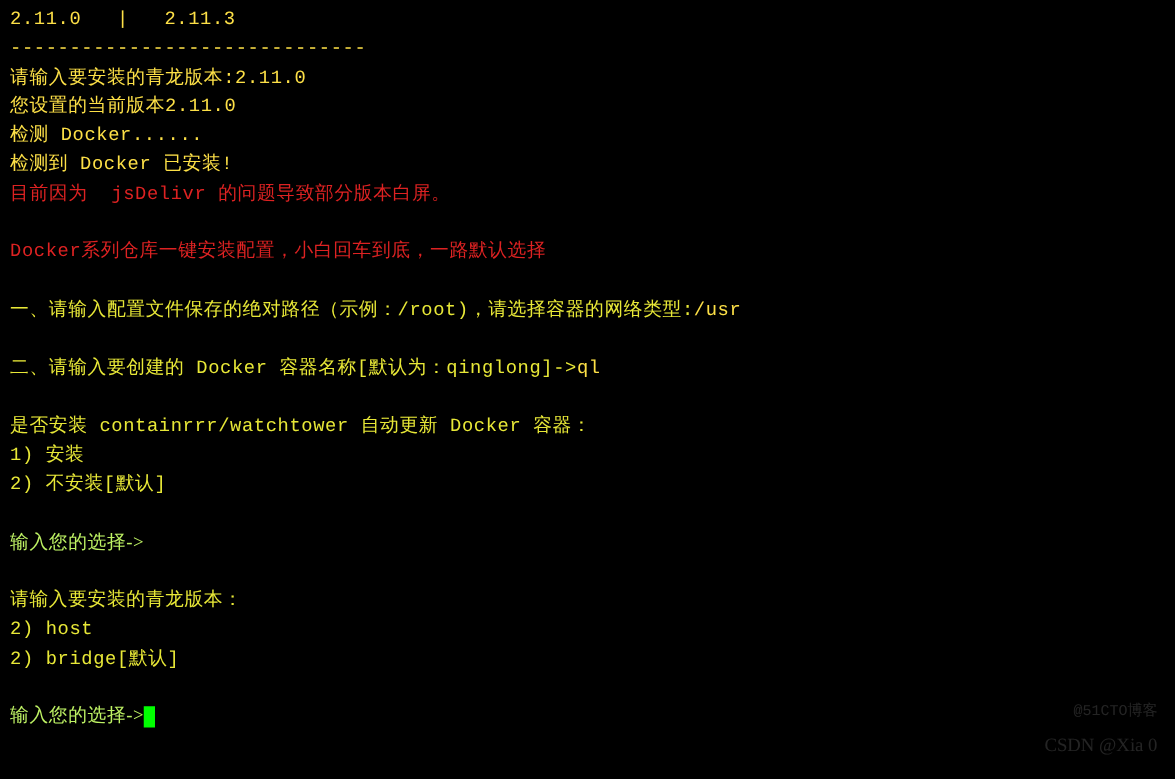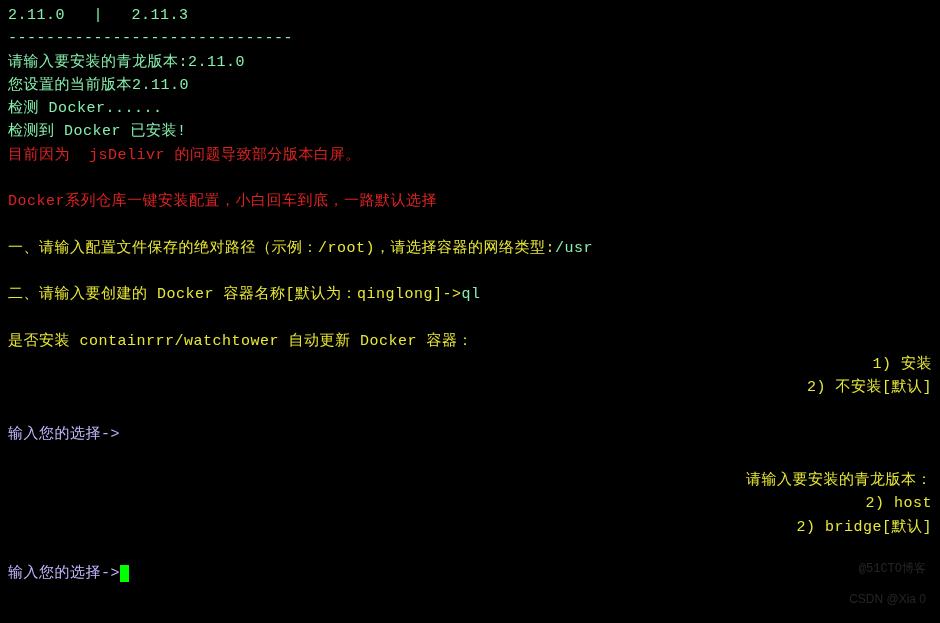--- a/index.html
+++ b/index.html
@@ -14,7 +14,7 @@
     overflow: hidden;
     letter-spacing: 0.5px;
   }
-  .white { color: #86efac; }
+  .white { color: #fde047; }
   .red { color: #d22; }
   .yellow { color: #e8e837; text-align: right; }
   .cyan { color: #c4b5fd; }

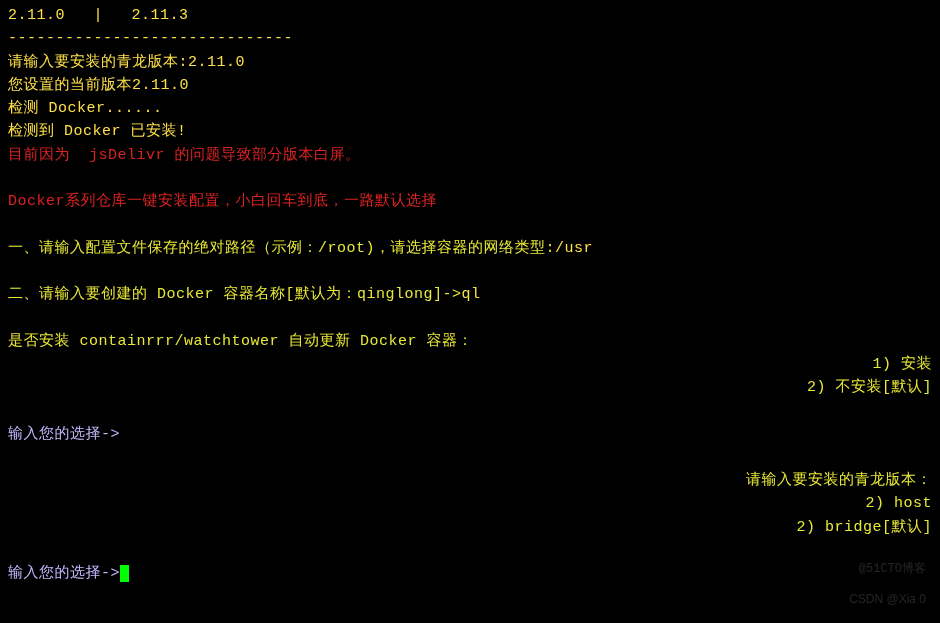--- a/index.html
+++ b/index.html
@@ -16,7 +16,7 @@
   }
   .white { color: #fde047; }
   .red { color: #d22; }
-  .yellow { color: #e8e837; text-align: right; }
+  .yellow { color: #e8e837; }
   .cyan { color: #c4b5fd; }
   .term-line { white-space: pre; }
   .cursor {

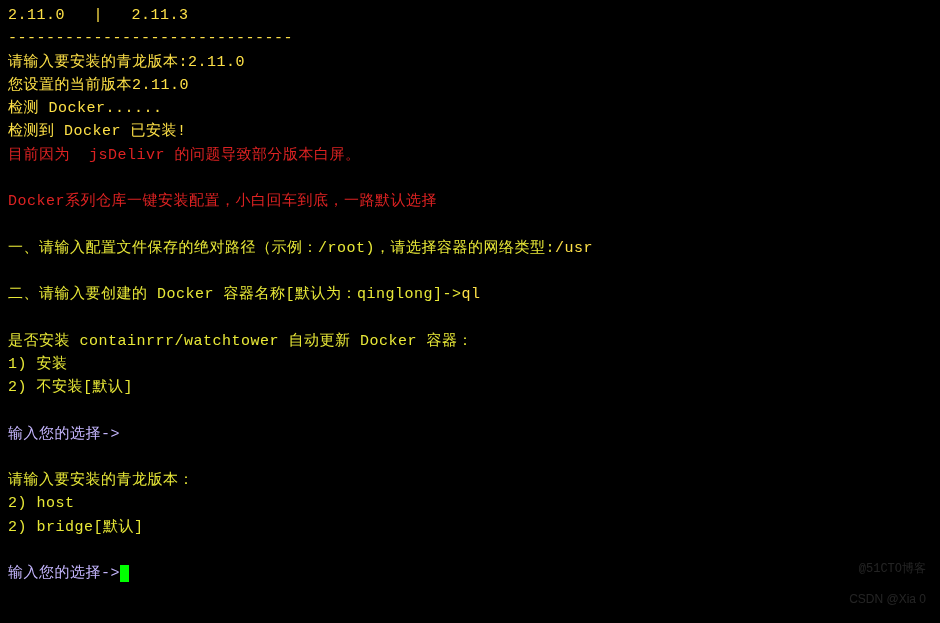--- a/index.html
+++ b/index.html
@@ -17,7 +17,7 @@
   .white { color: #fde047; }
   .red { color: #d22; }
   .yellow { color: #e8e837; }
-  .cyan { color: #c4b5fd; }
+  .cyan { color: #bef264; font-family: Liberation Serif, serif; }
   .term-line { white-space: pre; }
   .cursor {
     display: inline-block;

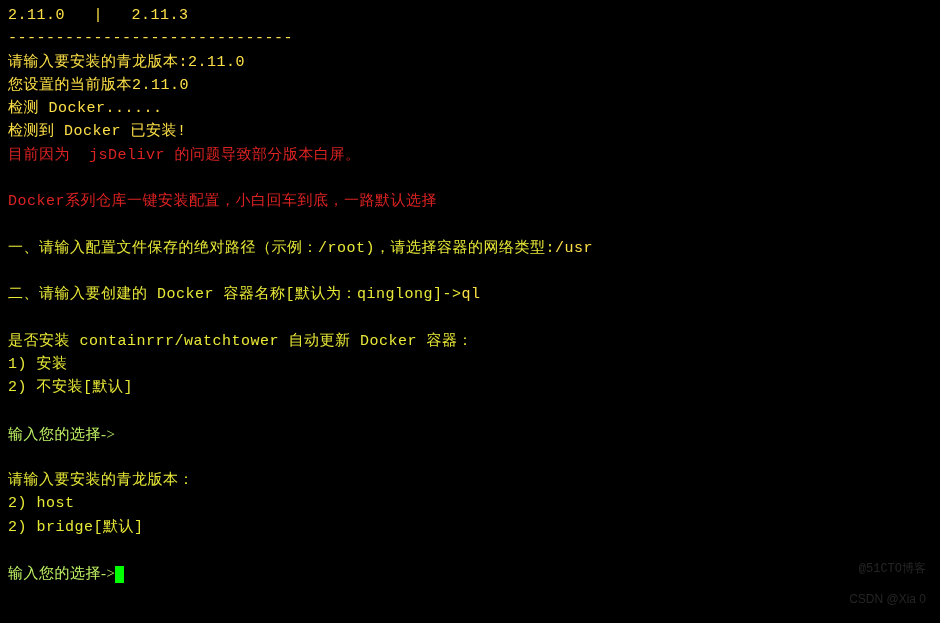--- a/index.html
+++ b/index.html
@@ -40,8 +40,8 @@
     right: 14px;
     bottom: 14px;
     color: rgba(200,200,200,0.18);
-    font-size: 12px;
-    font-family: Liberation Sans, sans-serif;
+    font-size: 15px;
+    font-family: Liberation Serif, serif;
     letter-spacing: 0;
   }
 </style>

